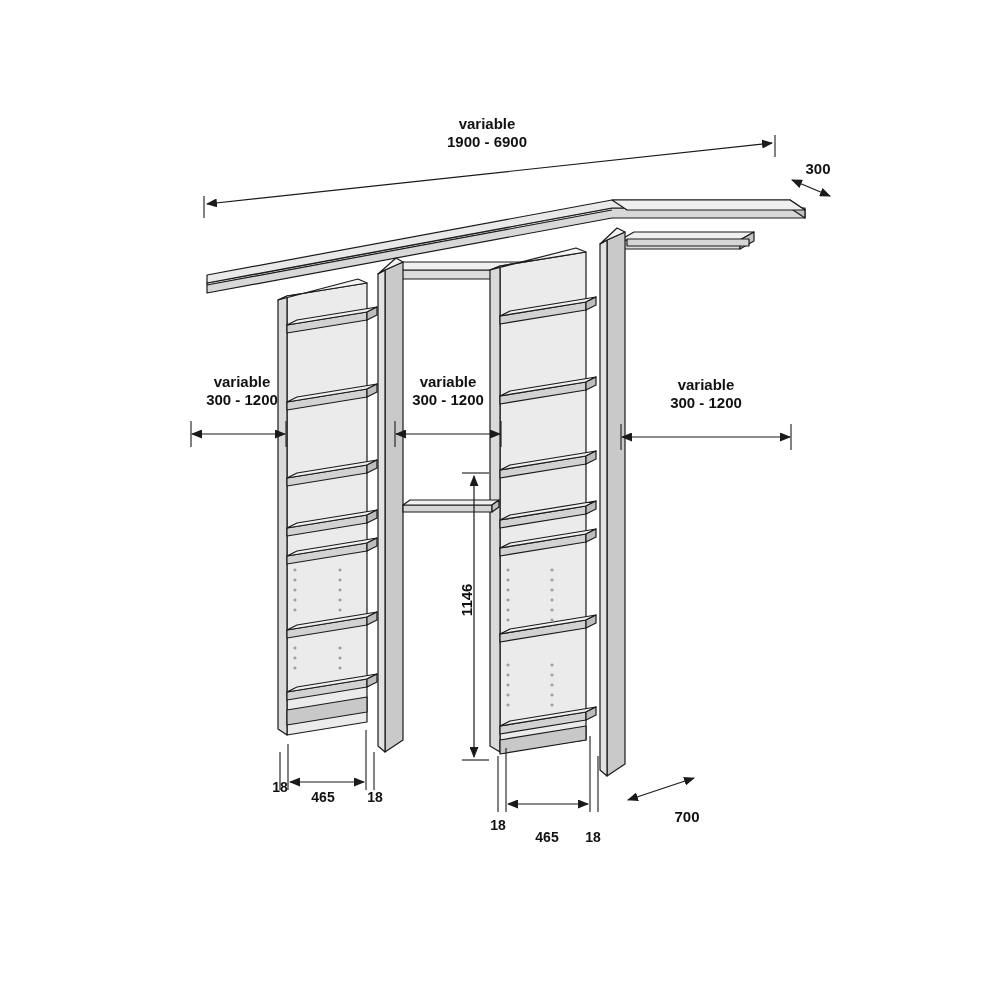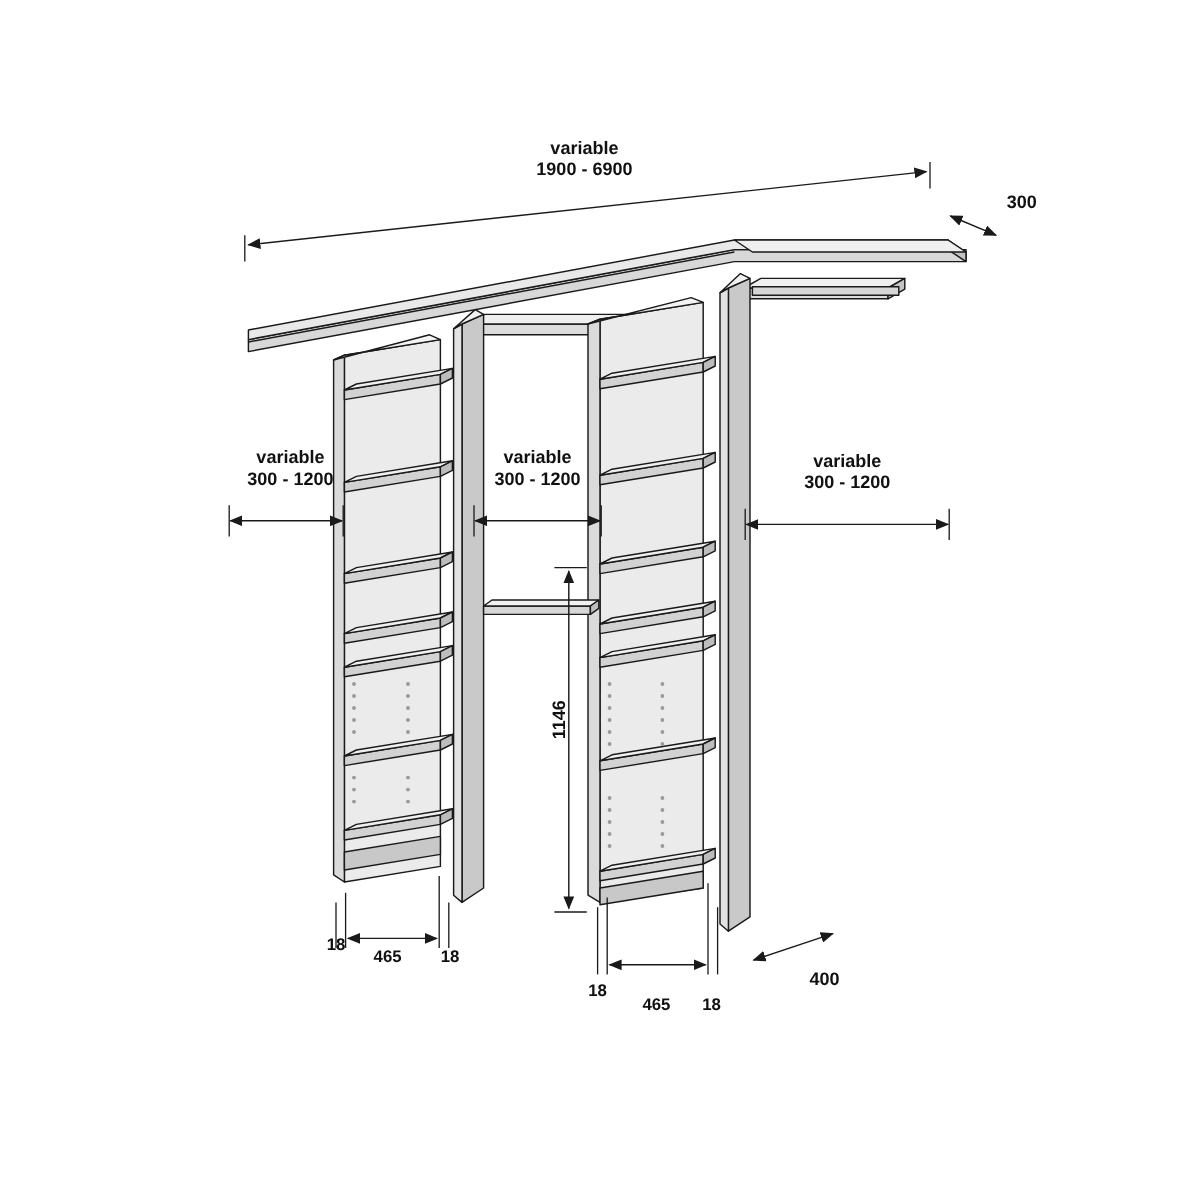--- a/index.html
+++ b/index.html
@@ -259,7 +259,7 @@
     <div>1900 - 6900</div>
   </div>
 
-  <div class="dim-label sz-big" style="left:812px; top:160px; width:52px;text-align:right;">300</div>
+  <div class="dim-label sz-big" style="left:792px; top:160px; width:52px;">300</div>
 
   <div class="dim-label sz-big" style="left:192px; top:373px; width:100px;">
     <div>variable</div>

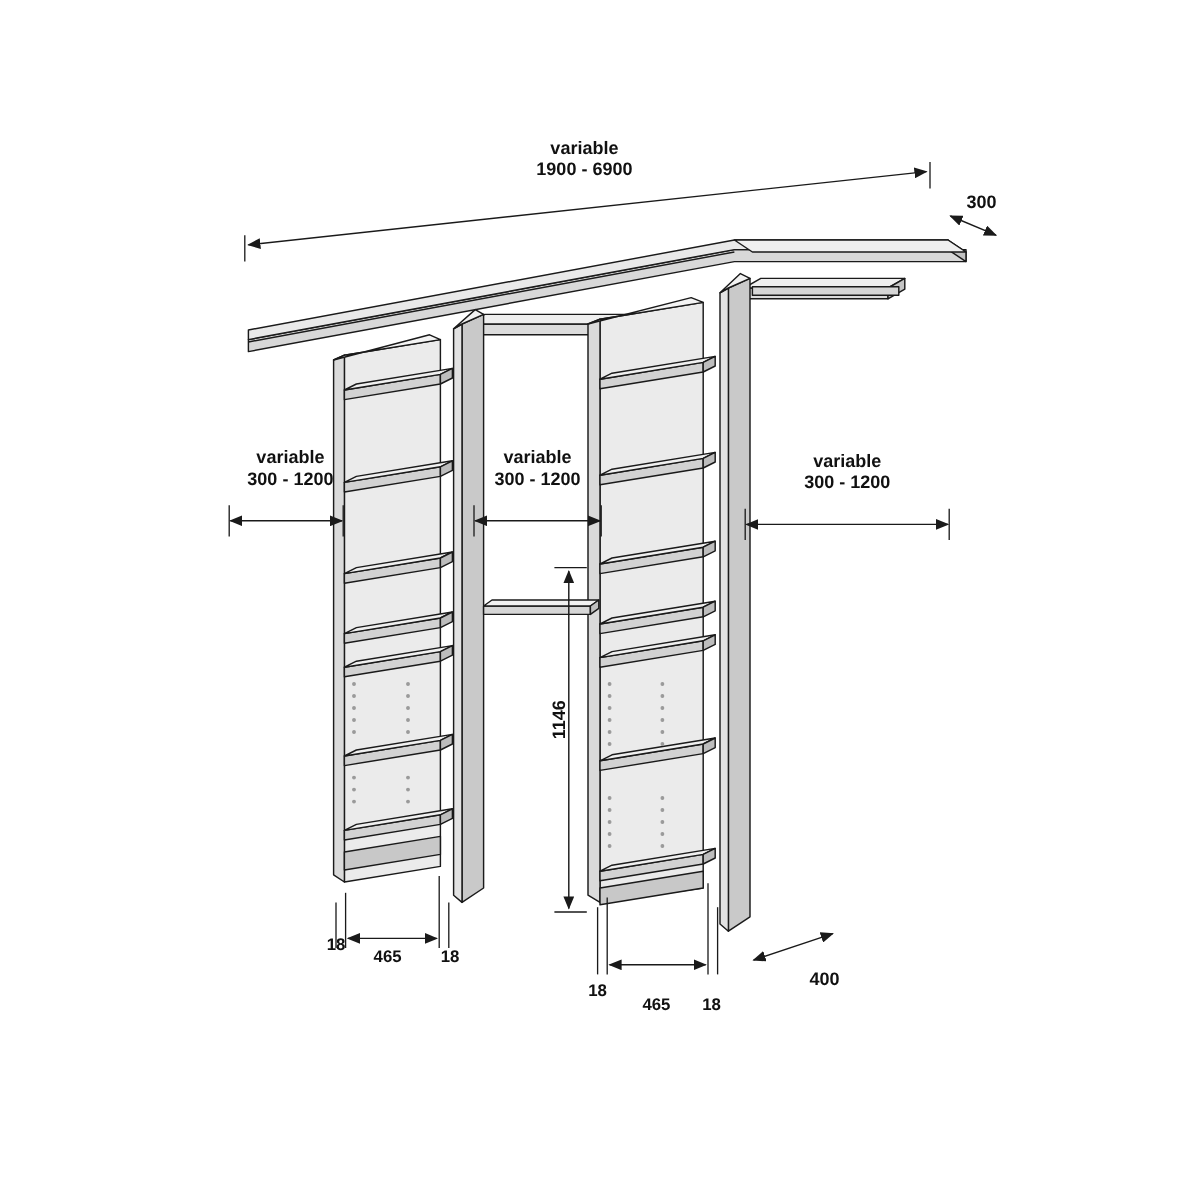--- a/index.html
+++ b/index.html
@@ -286,7 +286,7 @@
   <div class="dim-label sz-med" style="left:522px; top:829px; width:50px;">465</div>
   <div class="dim-label sz-med" style="left:578px; top:829px; width:30px;">18</div>
 
-  <div class="dim-label sz-big" style="left:662px; top:808px; width:50px;">400</div>
+  <div class="dim-label sz-big" style="left:662px; top:808px; width:50px;">700</div>
 
 </div>
 

